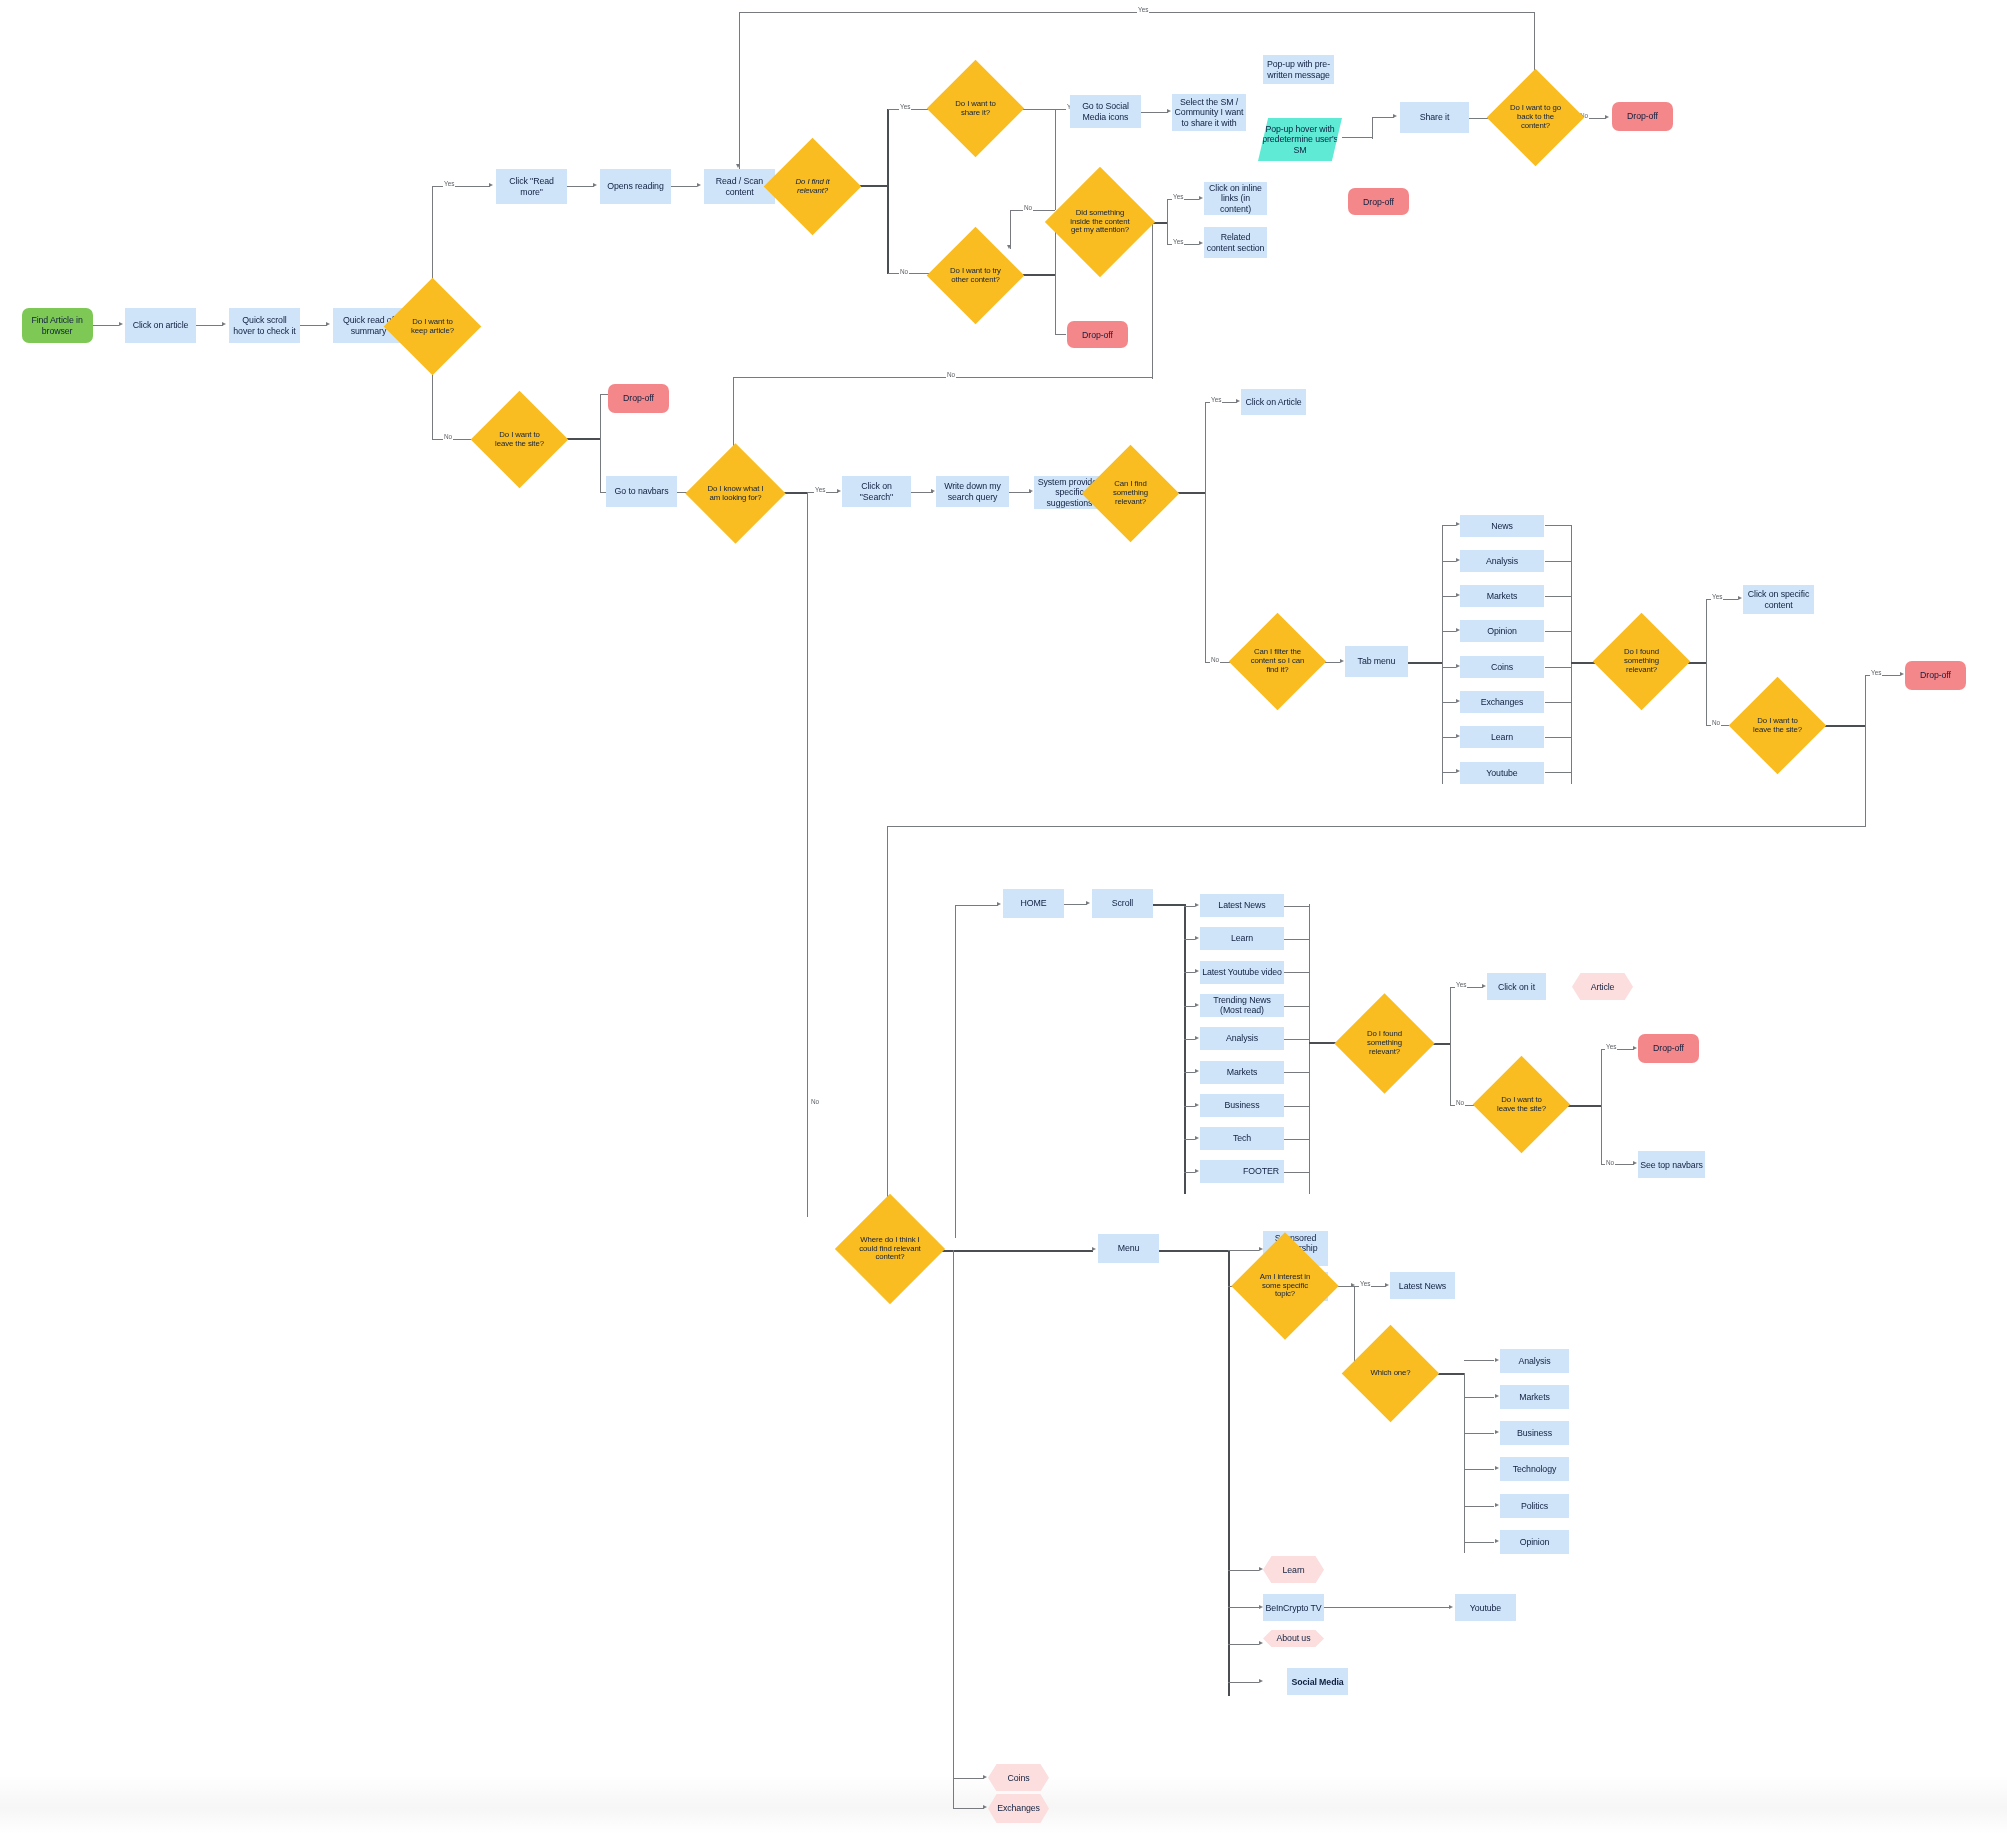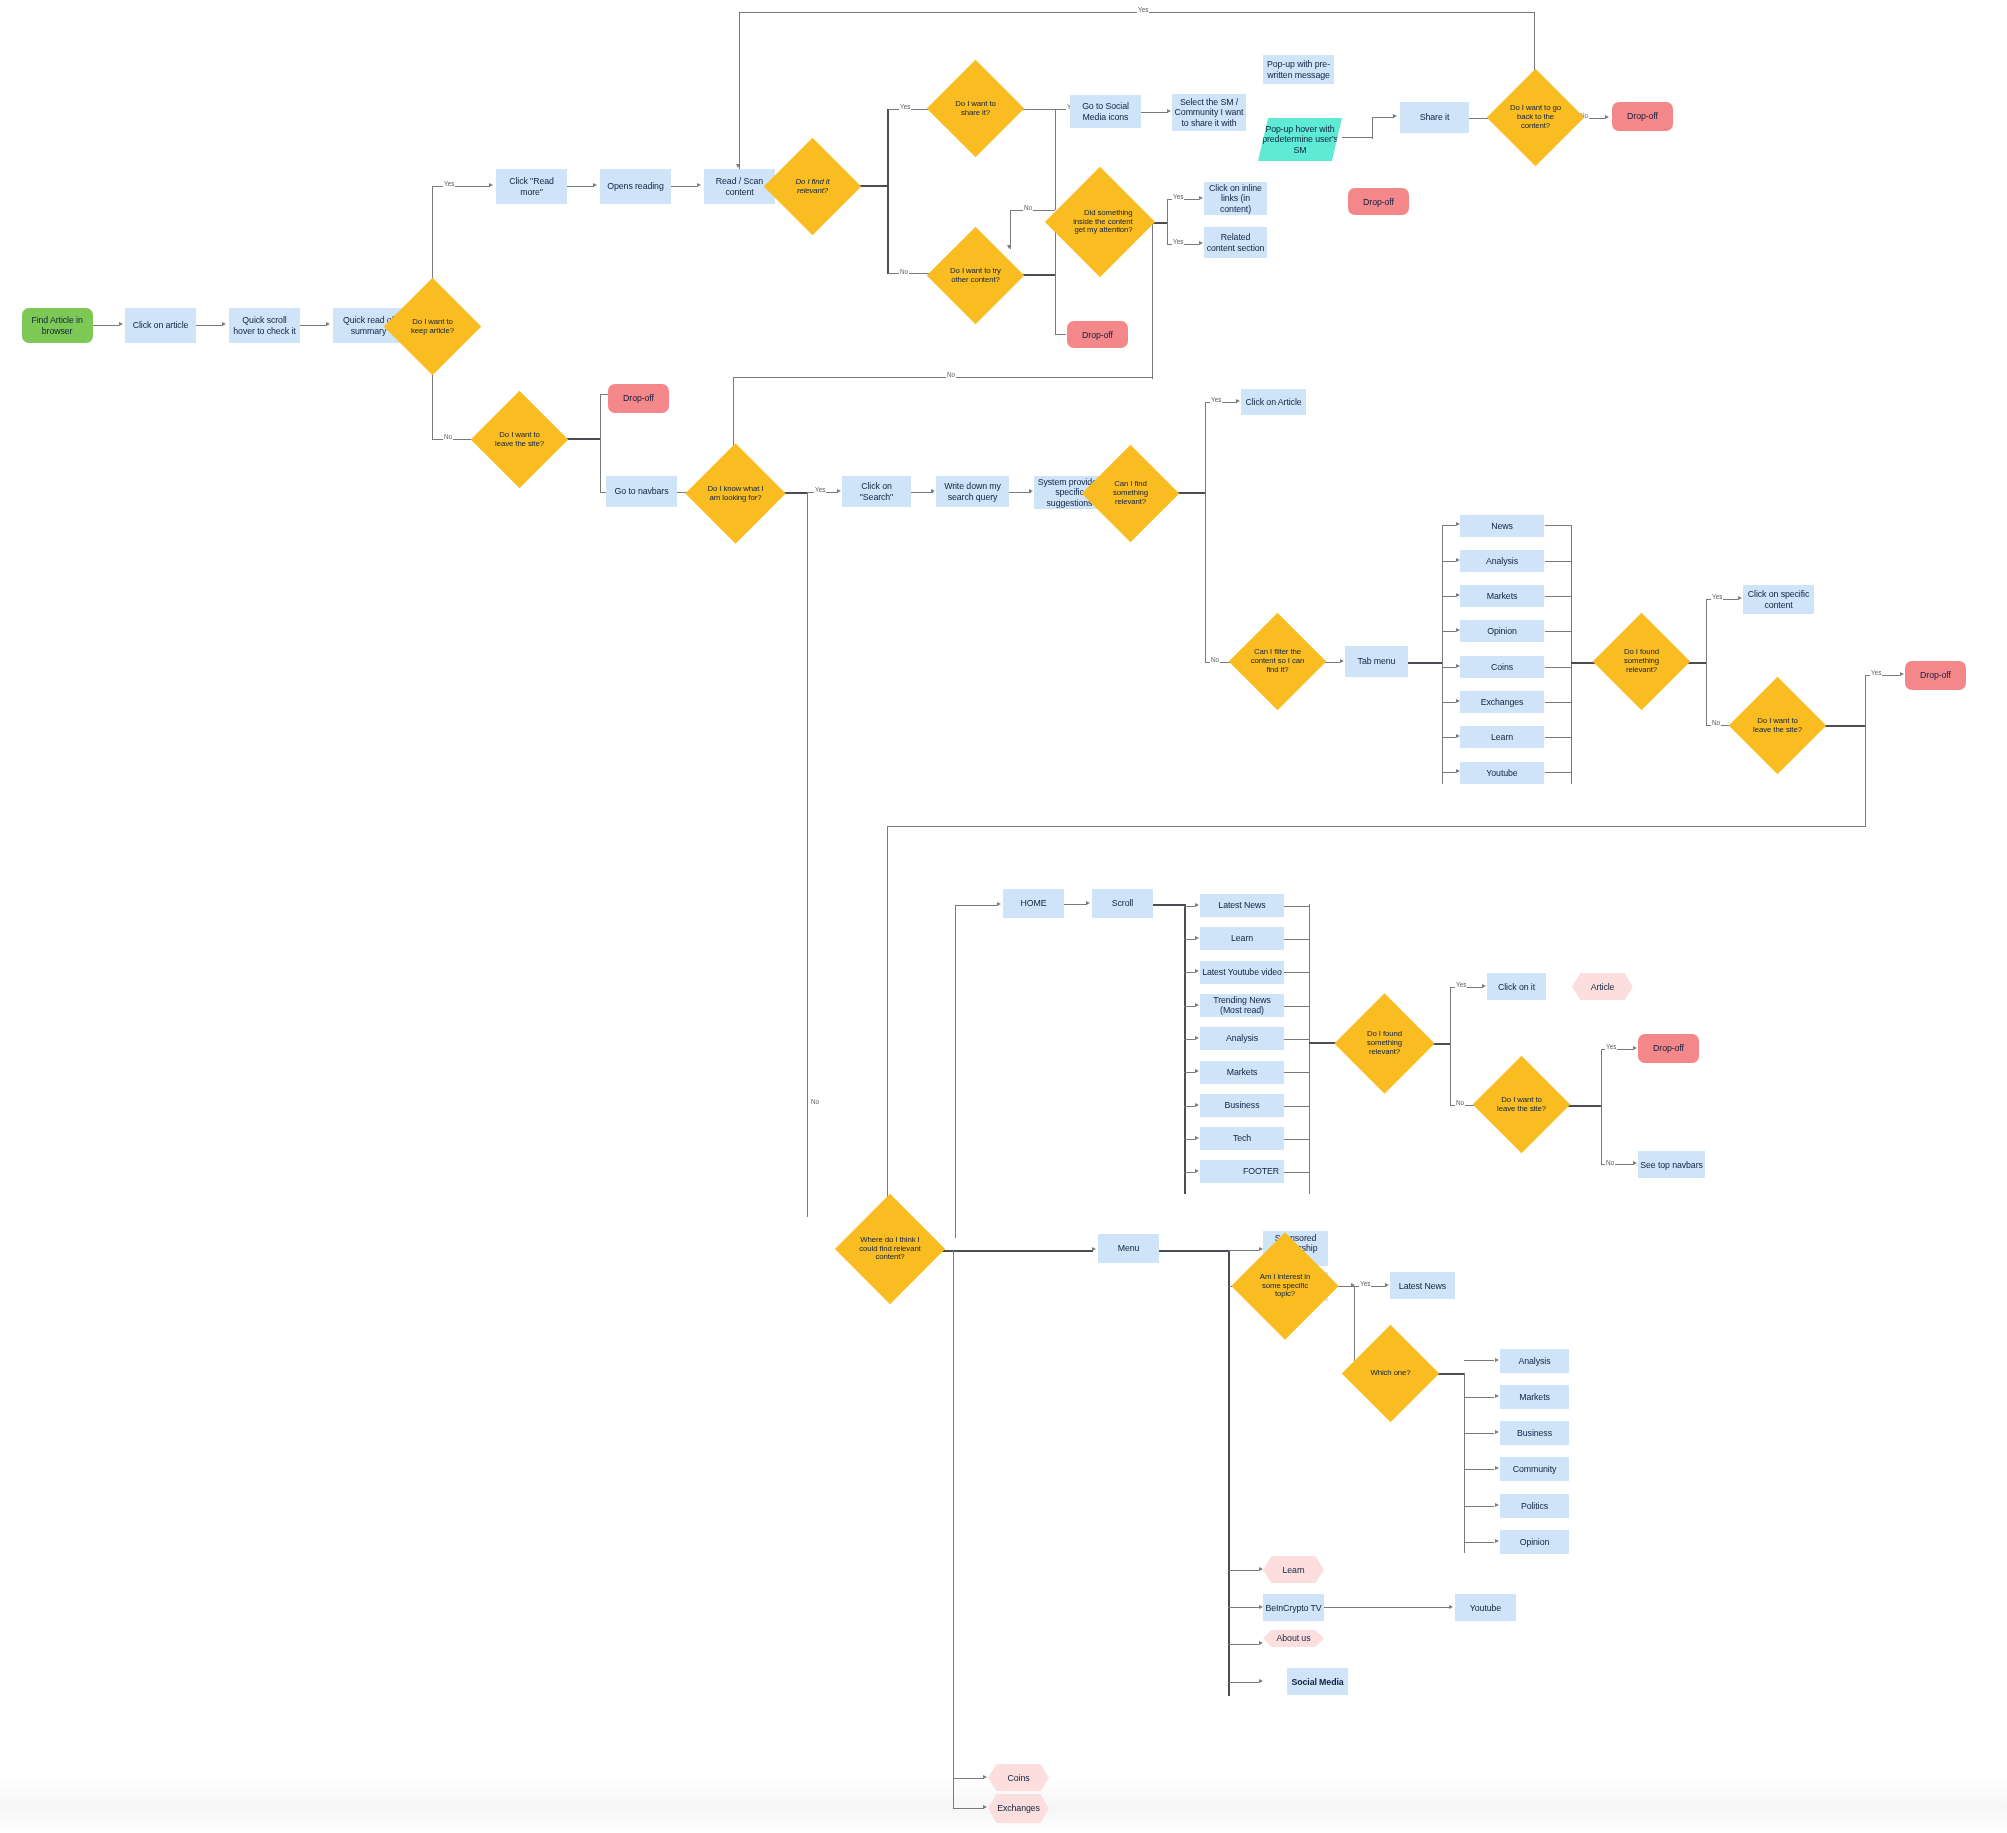--- a/index.html
+++ b/index.html
@@ -219,7 +219,7 @@
   <div class="elabel" style="left:1066px;top:328px;">No</div>
   <div class="node dropoff" style="left:1067px;top:321px;width:61px;height:27.4px;">Drop-off</div>
 
-  <div class="node decision" style="left:1061px;top:183px;width:78px;height:78px;text-align:right;">
+  <div class="node decision" style="left:1061px;top:183px;width:78px;height:78px;">
     <div class="dshape"></div>
     <div class="dtext">Did something inside the content get my attention?</div>
   </div>

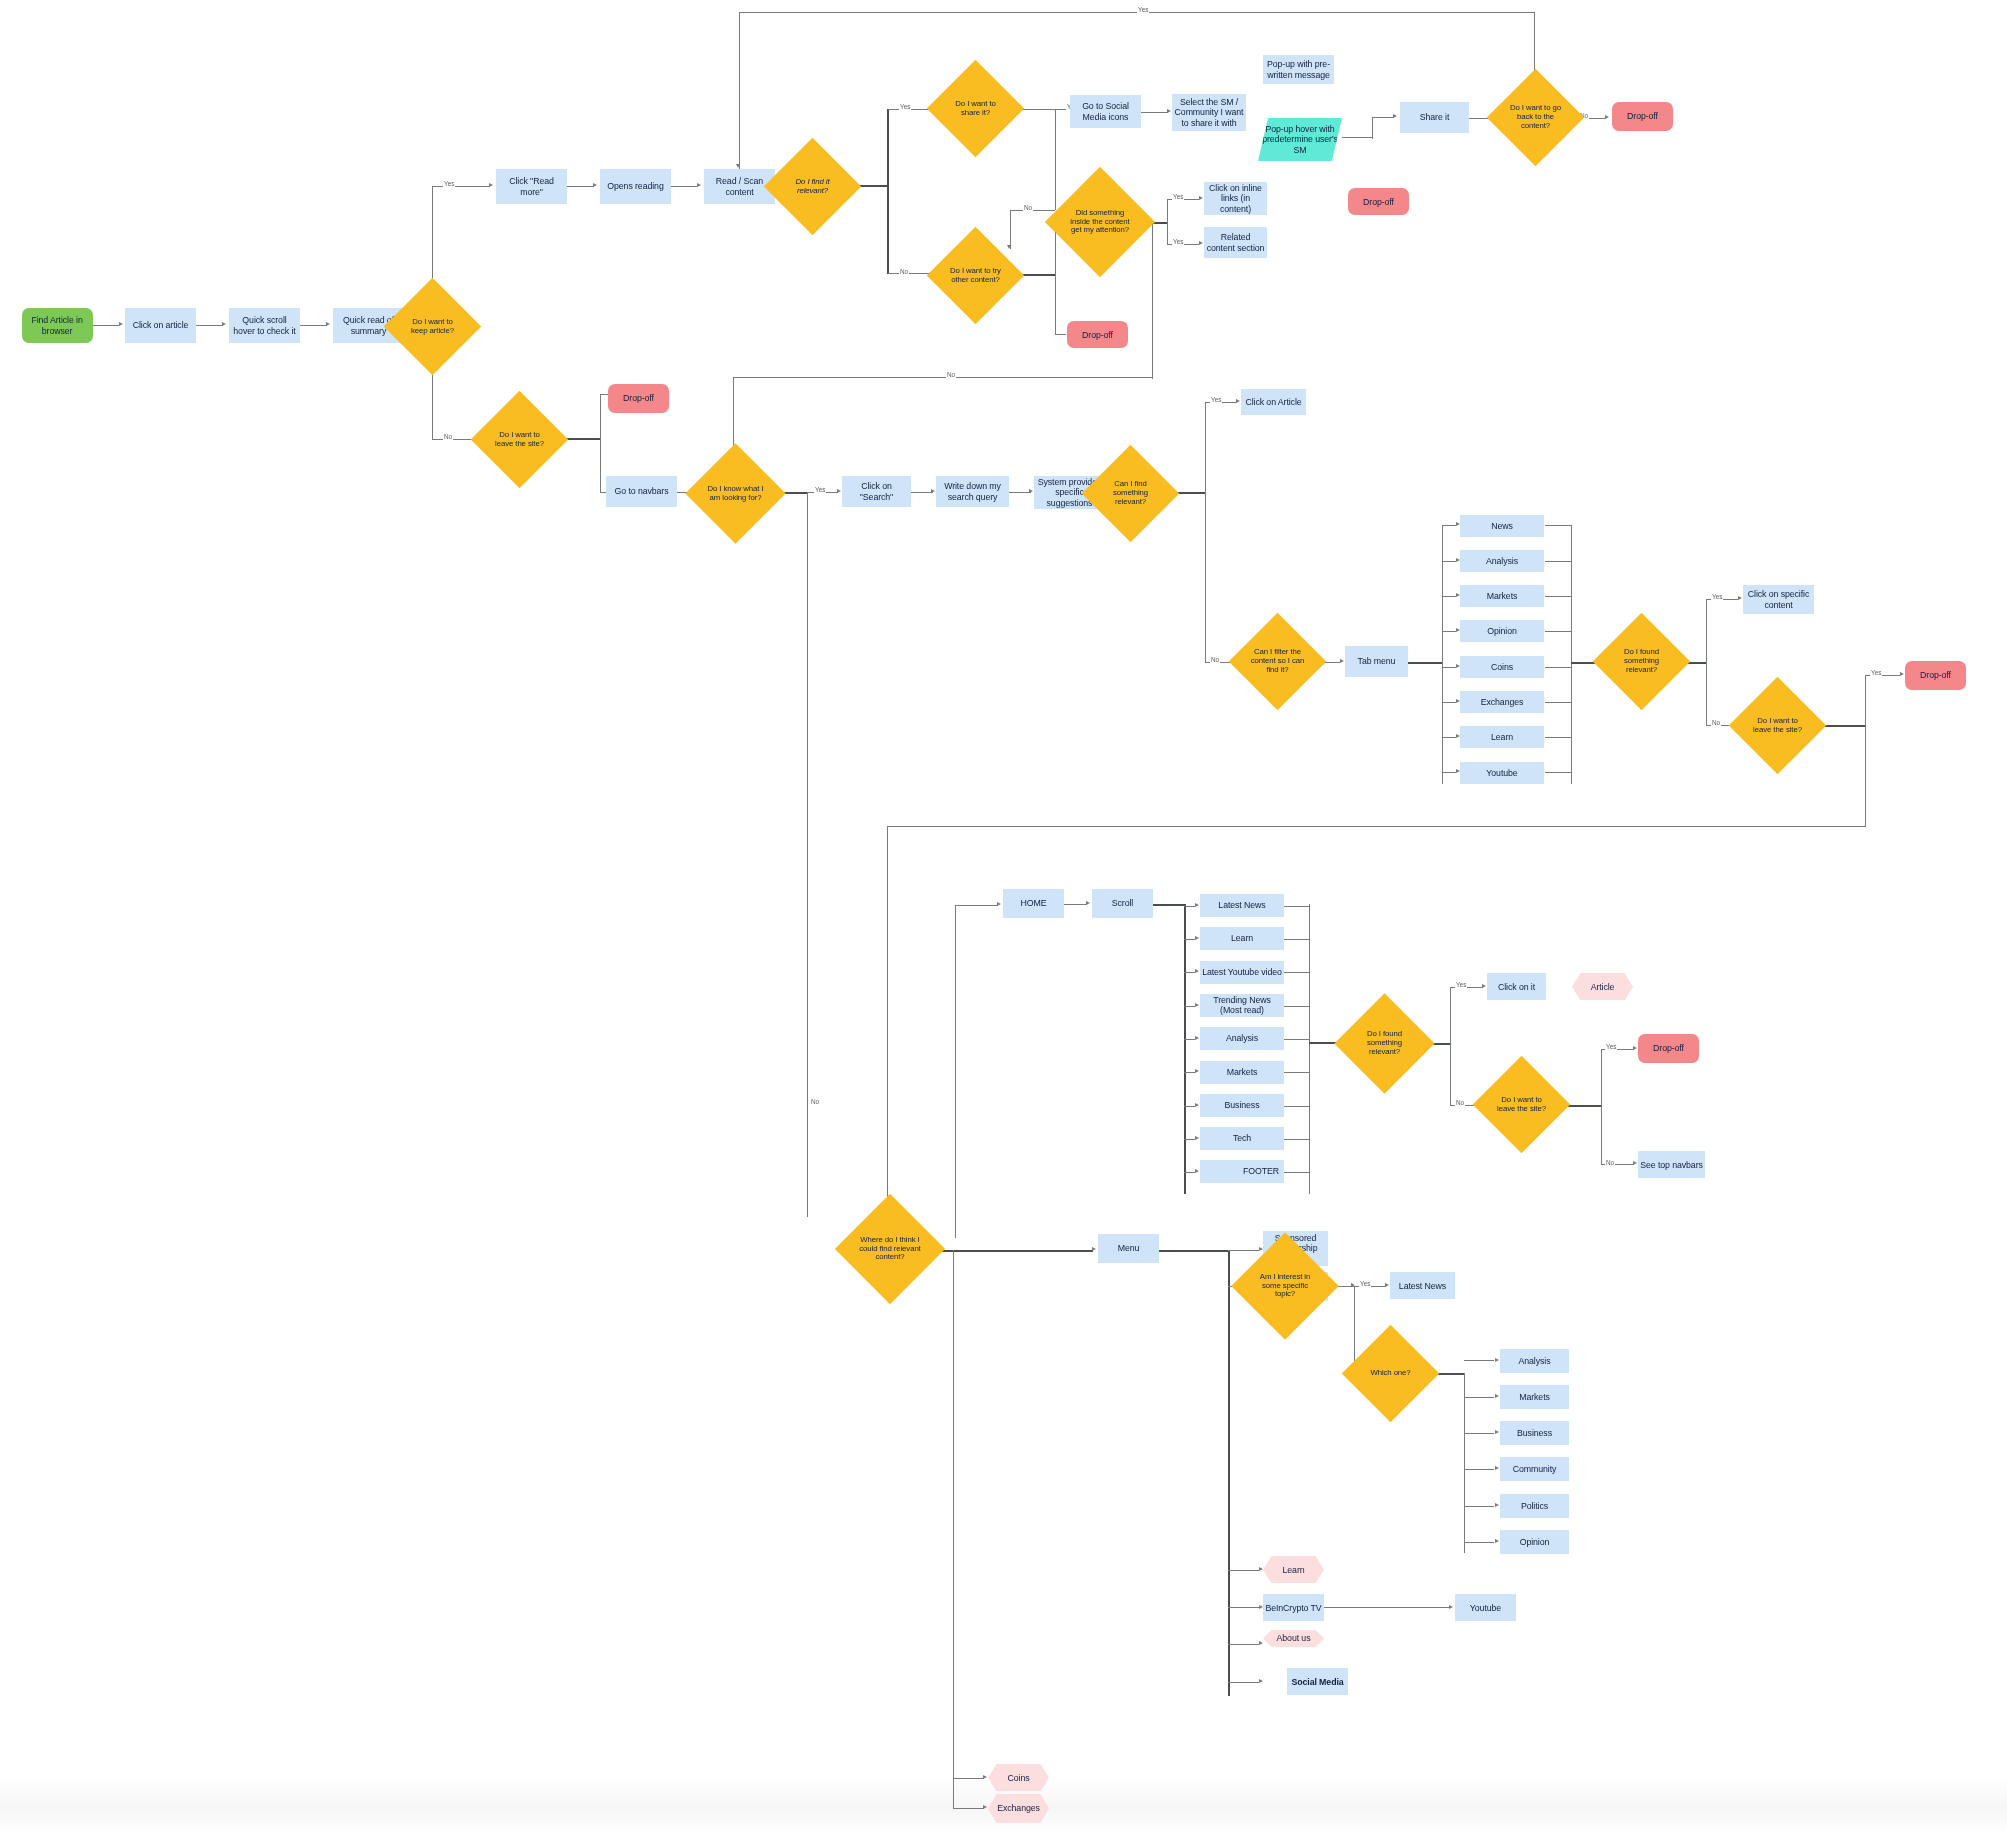--- a/index.html
+++ b/index.html
@@ -545,7 +545,7 @@
       <div class="node process" style="left: 1500px; top: 1421px; width: 69px; height: 23.5px;">Business</div>
       <div class="edge h" style="left: 1464px; top: 1433px; width: 30px;"></div>
       <div class="arrow r" style="left: 1495px; top: 1430px;"></div>
-      <div class="node process" style="left: 1500px; top: 1457px; width: 69px; height: 23.5px;">Community</div>
+      <div class="node process" style="left: 1500px; top: 1457px; width: 69px; height: 23.5px;">Technology</div>
       <div class="edge h" style="left: 1464px; top: 1469px; width: 30px;"></div>
       <div class="arrow r" style="left: 1495px; top: 1466px;"></div>
       <div class="node process" style="left: 1500px; top: 1494px; width: 69px; height: 23.5px;">Politics</div>

